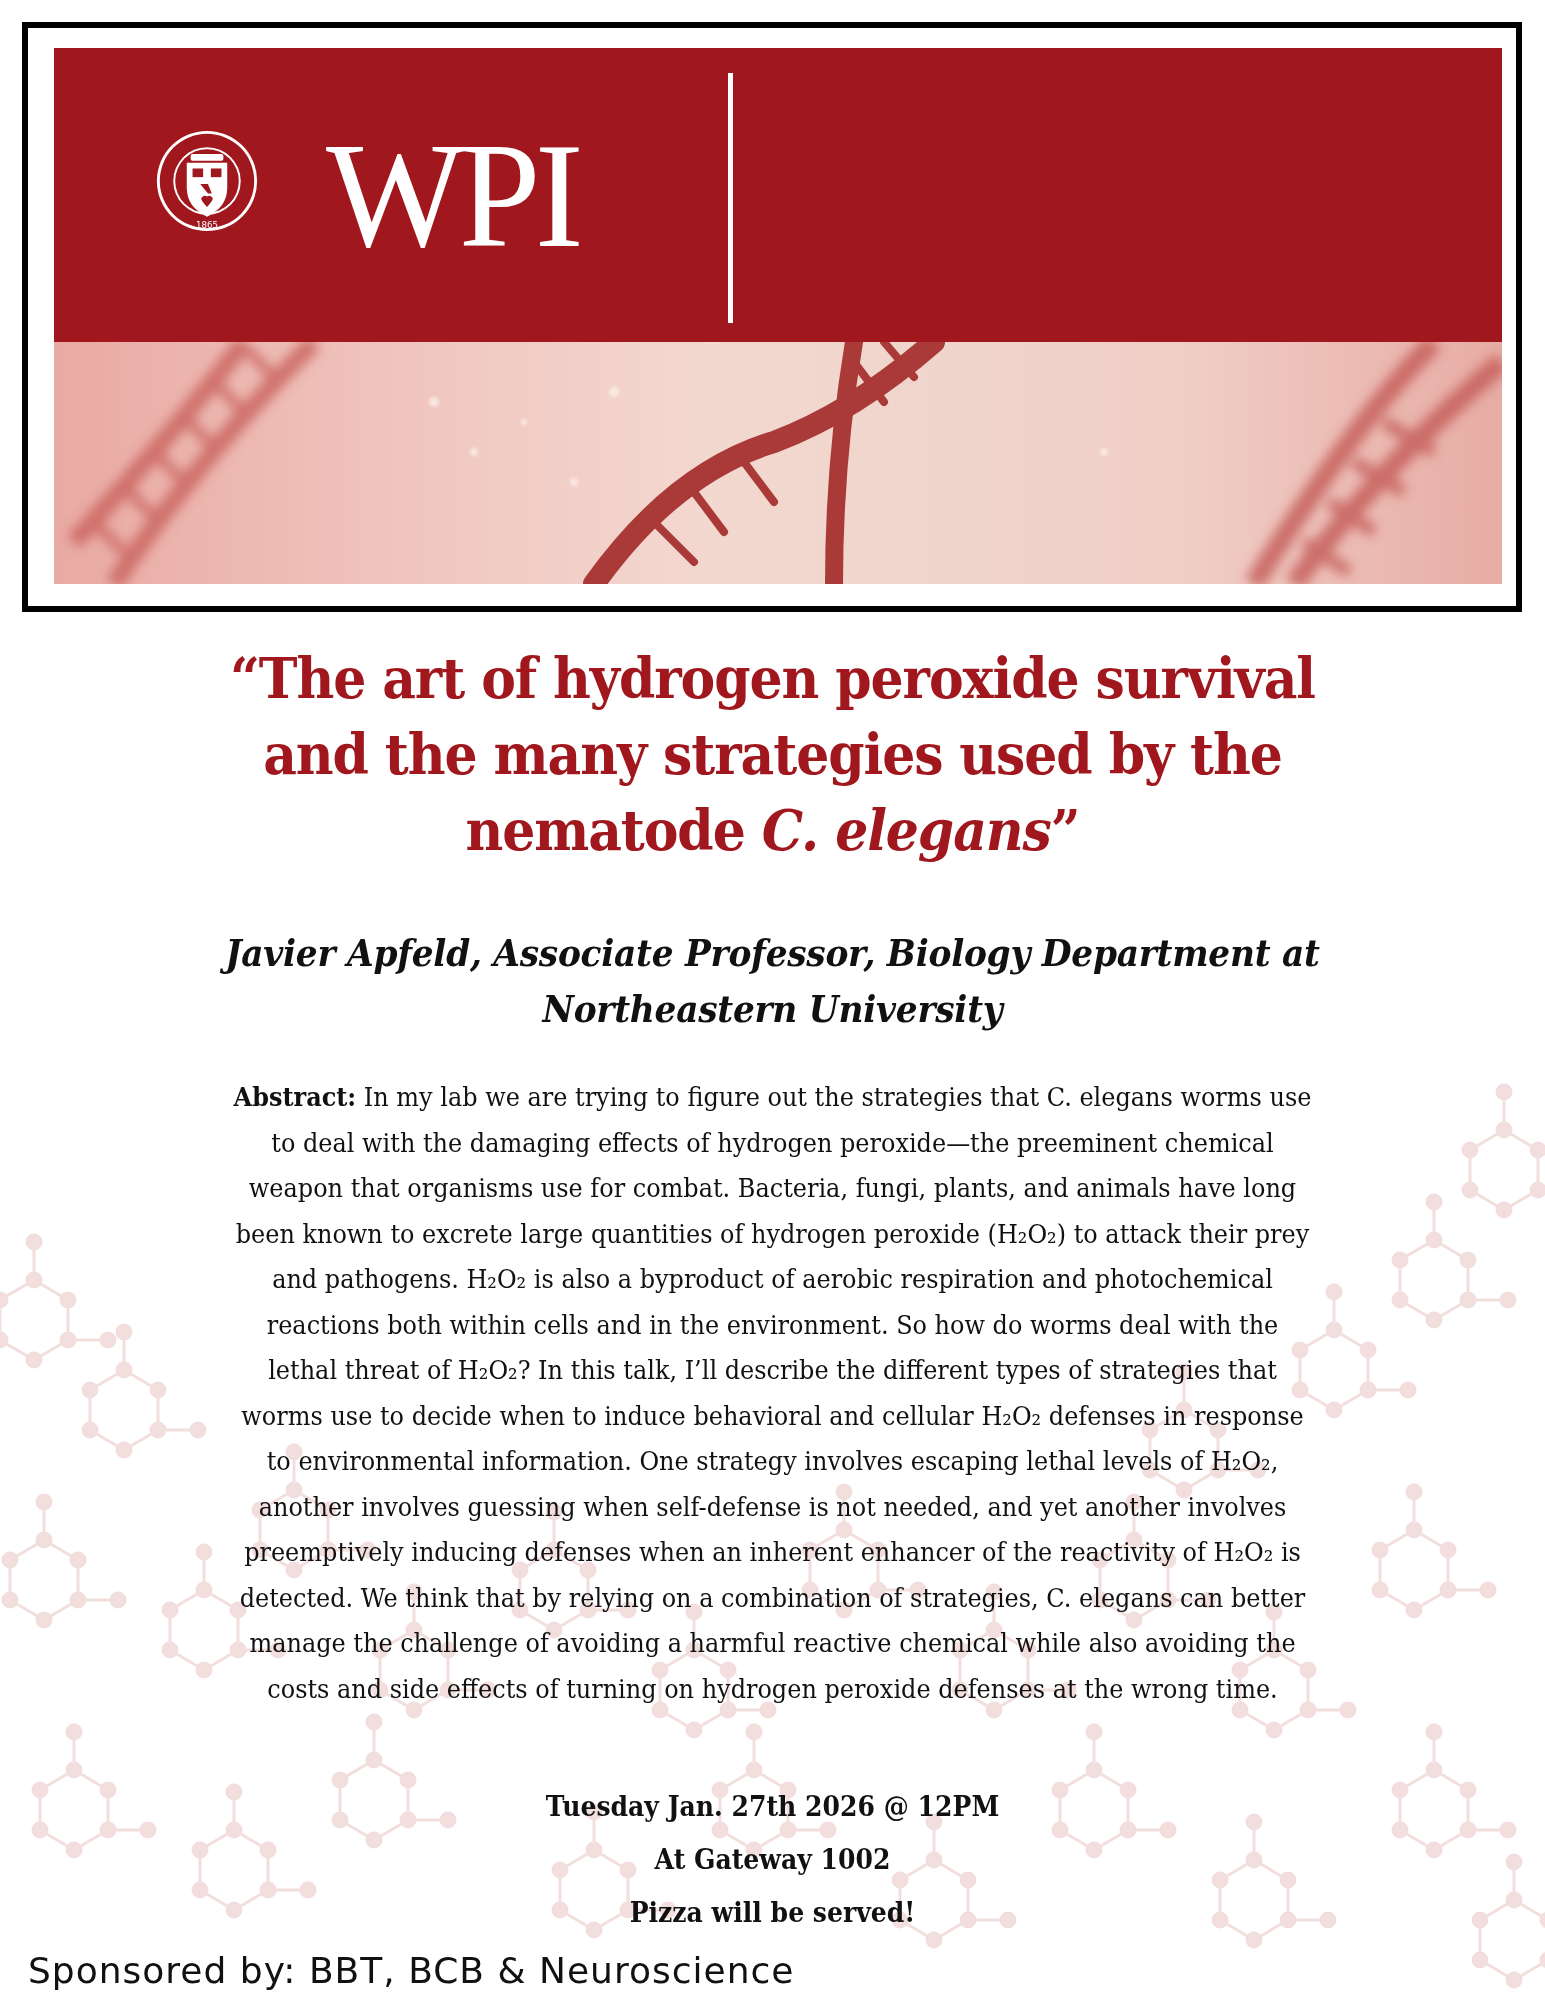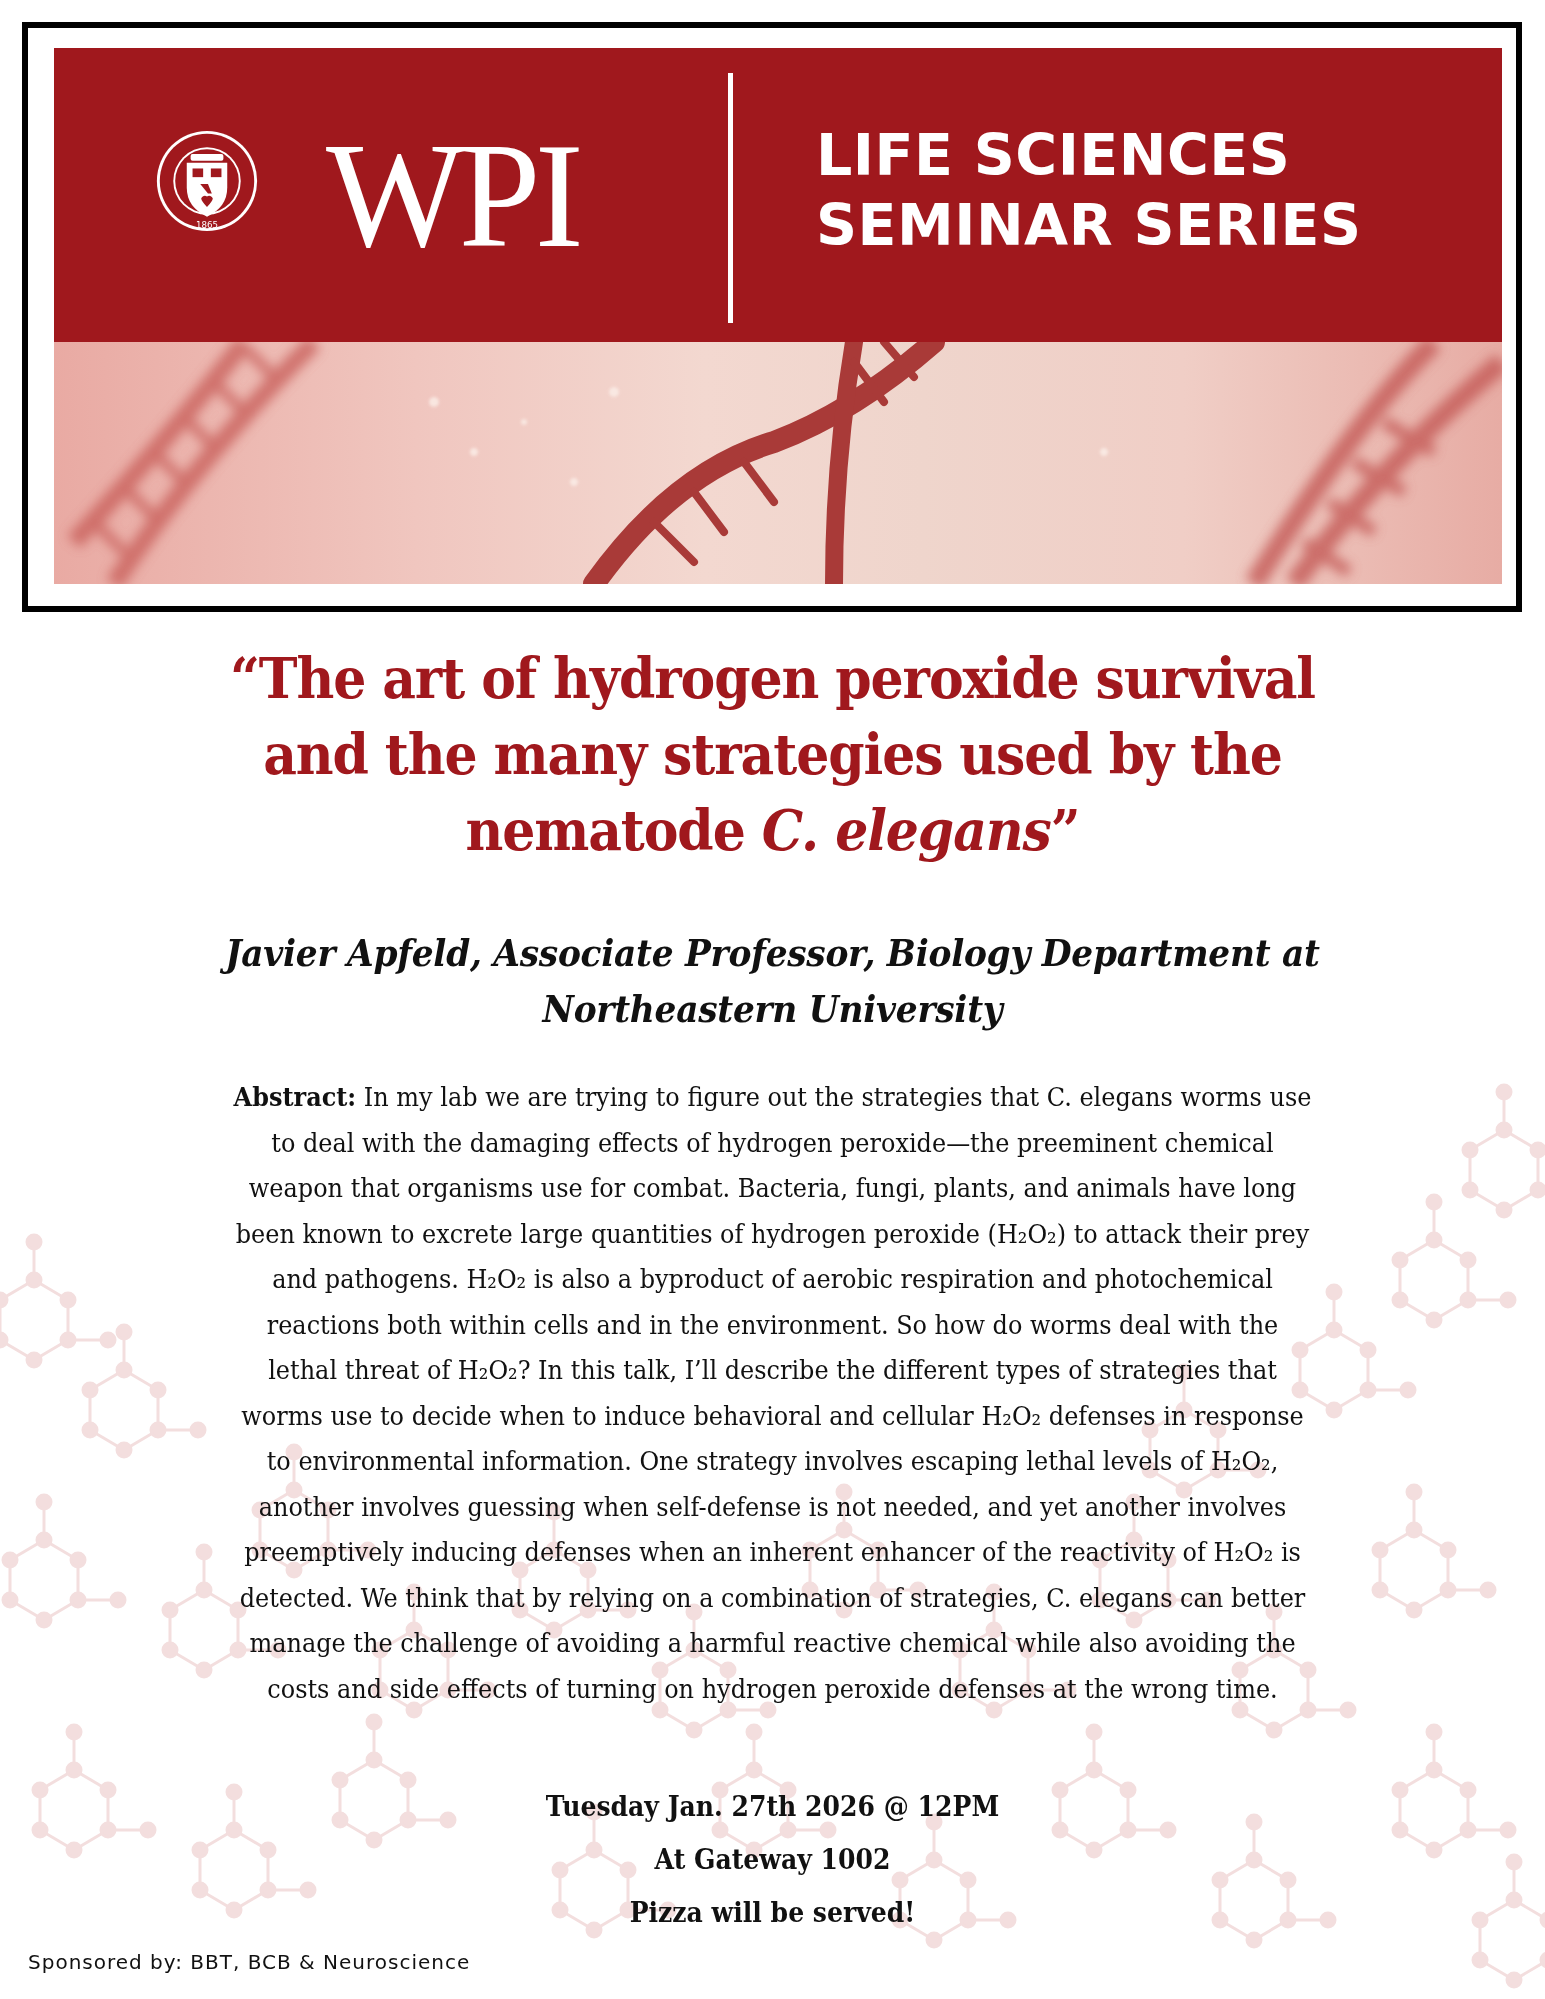--- a/index.html
+++ b/index.html
@@ -145,10 +145,6 @@
 
   <div class="divider" style="left:700px; top:45px; height:250px;"></div>
 
-  <div class="series-title" style="left:788px; top:92px;">
-    <div>LIFE SCIENCES</div>
-    <div>SEMINAR SERIES</div>
-  </div>
 
   <div class="dna">
     <svg width="1448" height="242" viewBox="0 0 1448 242">

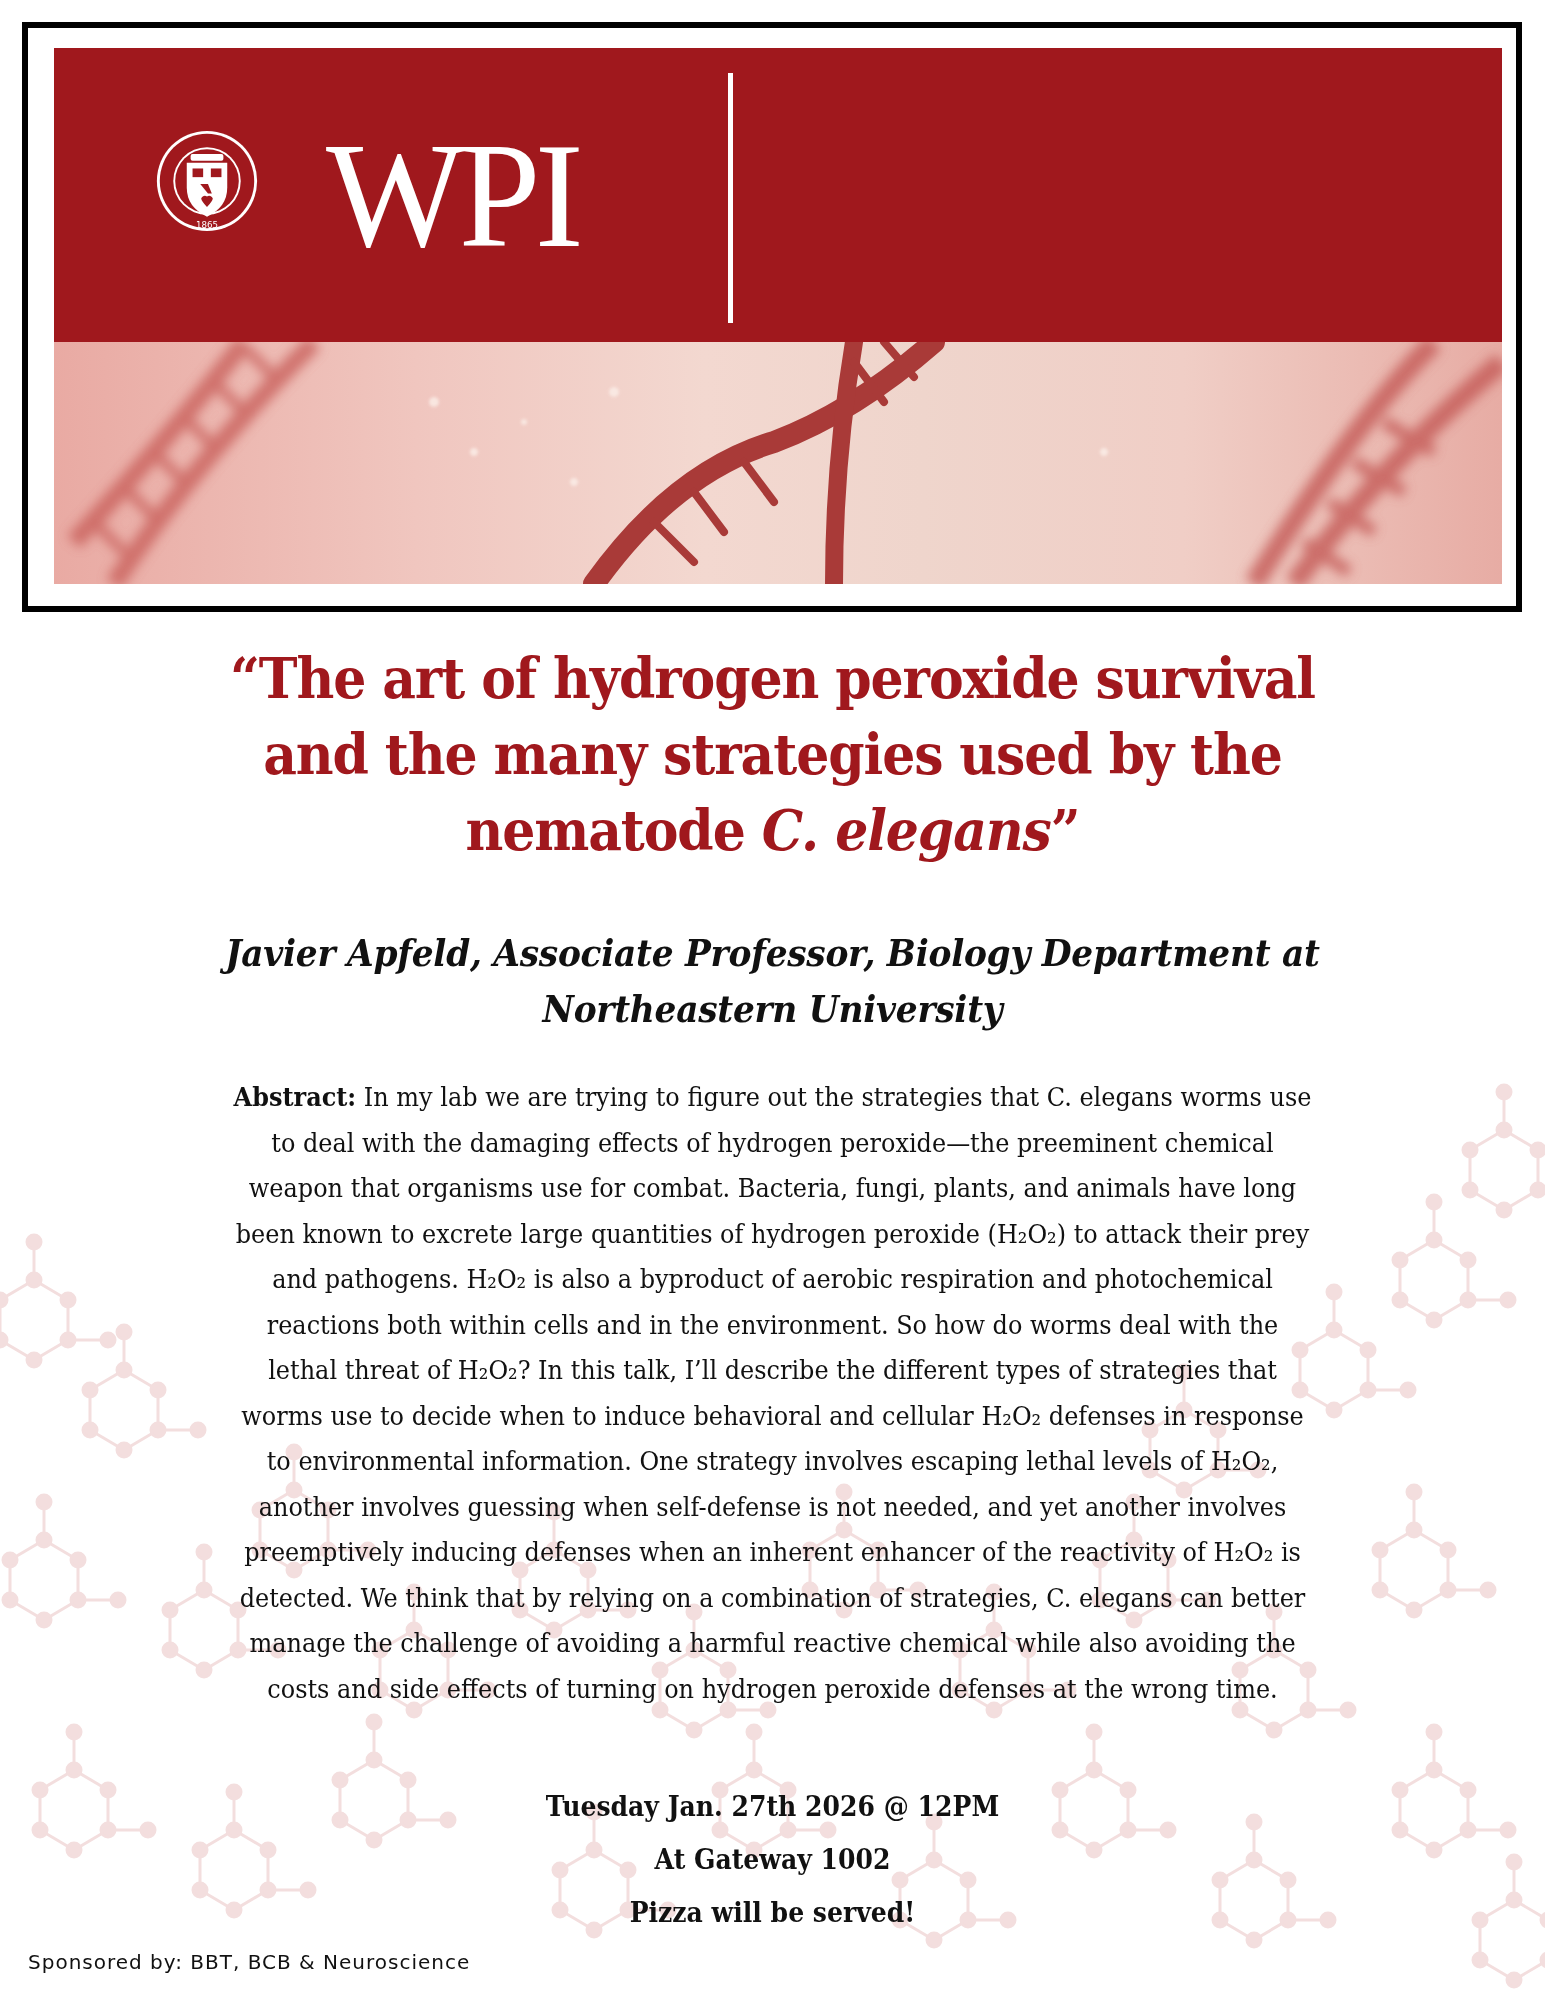--- a/index.html
+++ b/index.html
@@ -73,7 +73,7 @@
 
     .sponsor {
       position: absolute; left: 28px; top: 1950px; font-family: "DejaVu Sans", sans-serif;
-      font-size: 20px; color: #111; letter-spacing: 1px;
+      font-size: 36px; color: #111; letter-spacing: 1px;
     }
   </style>
 </head>

